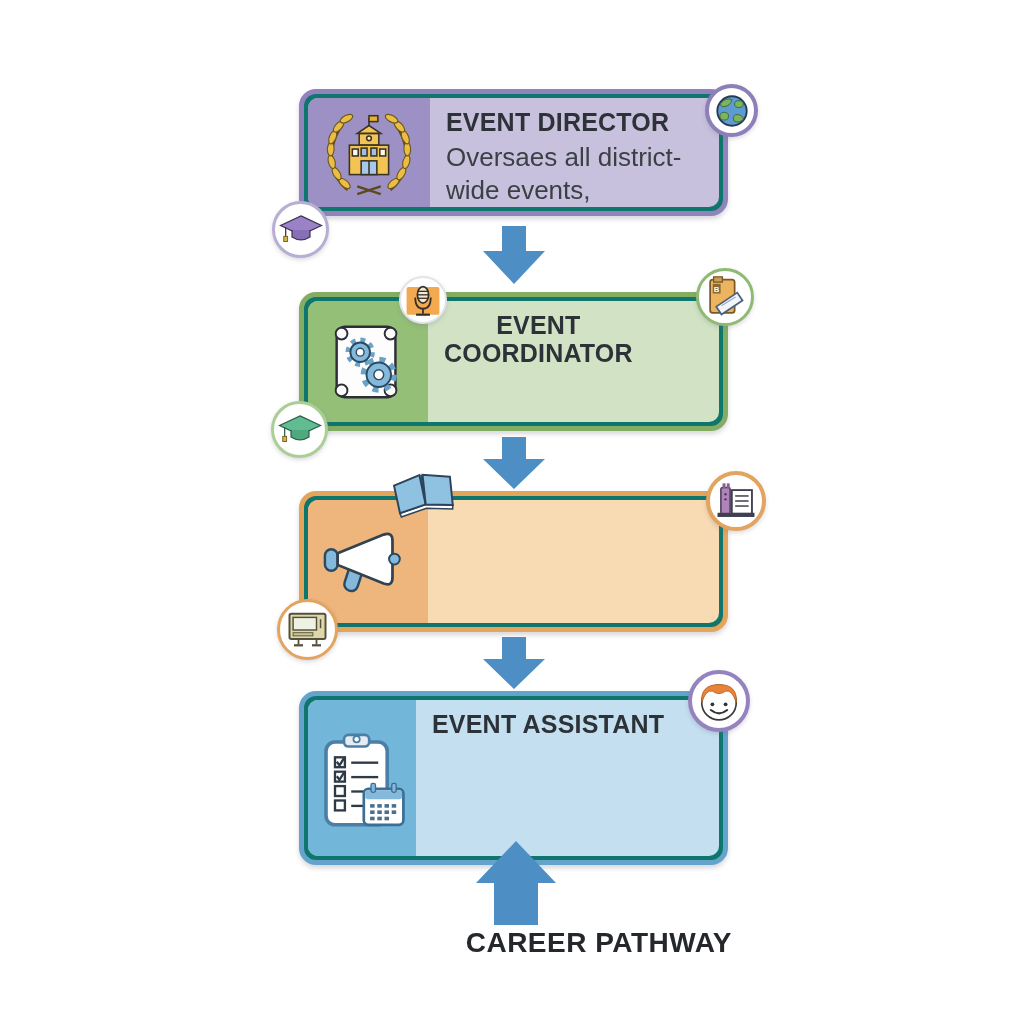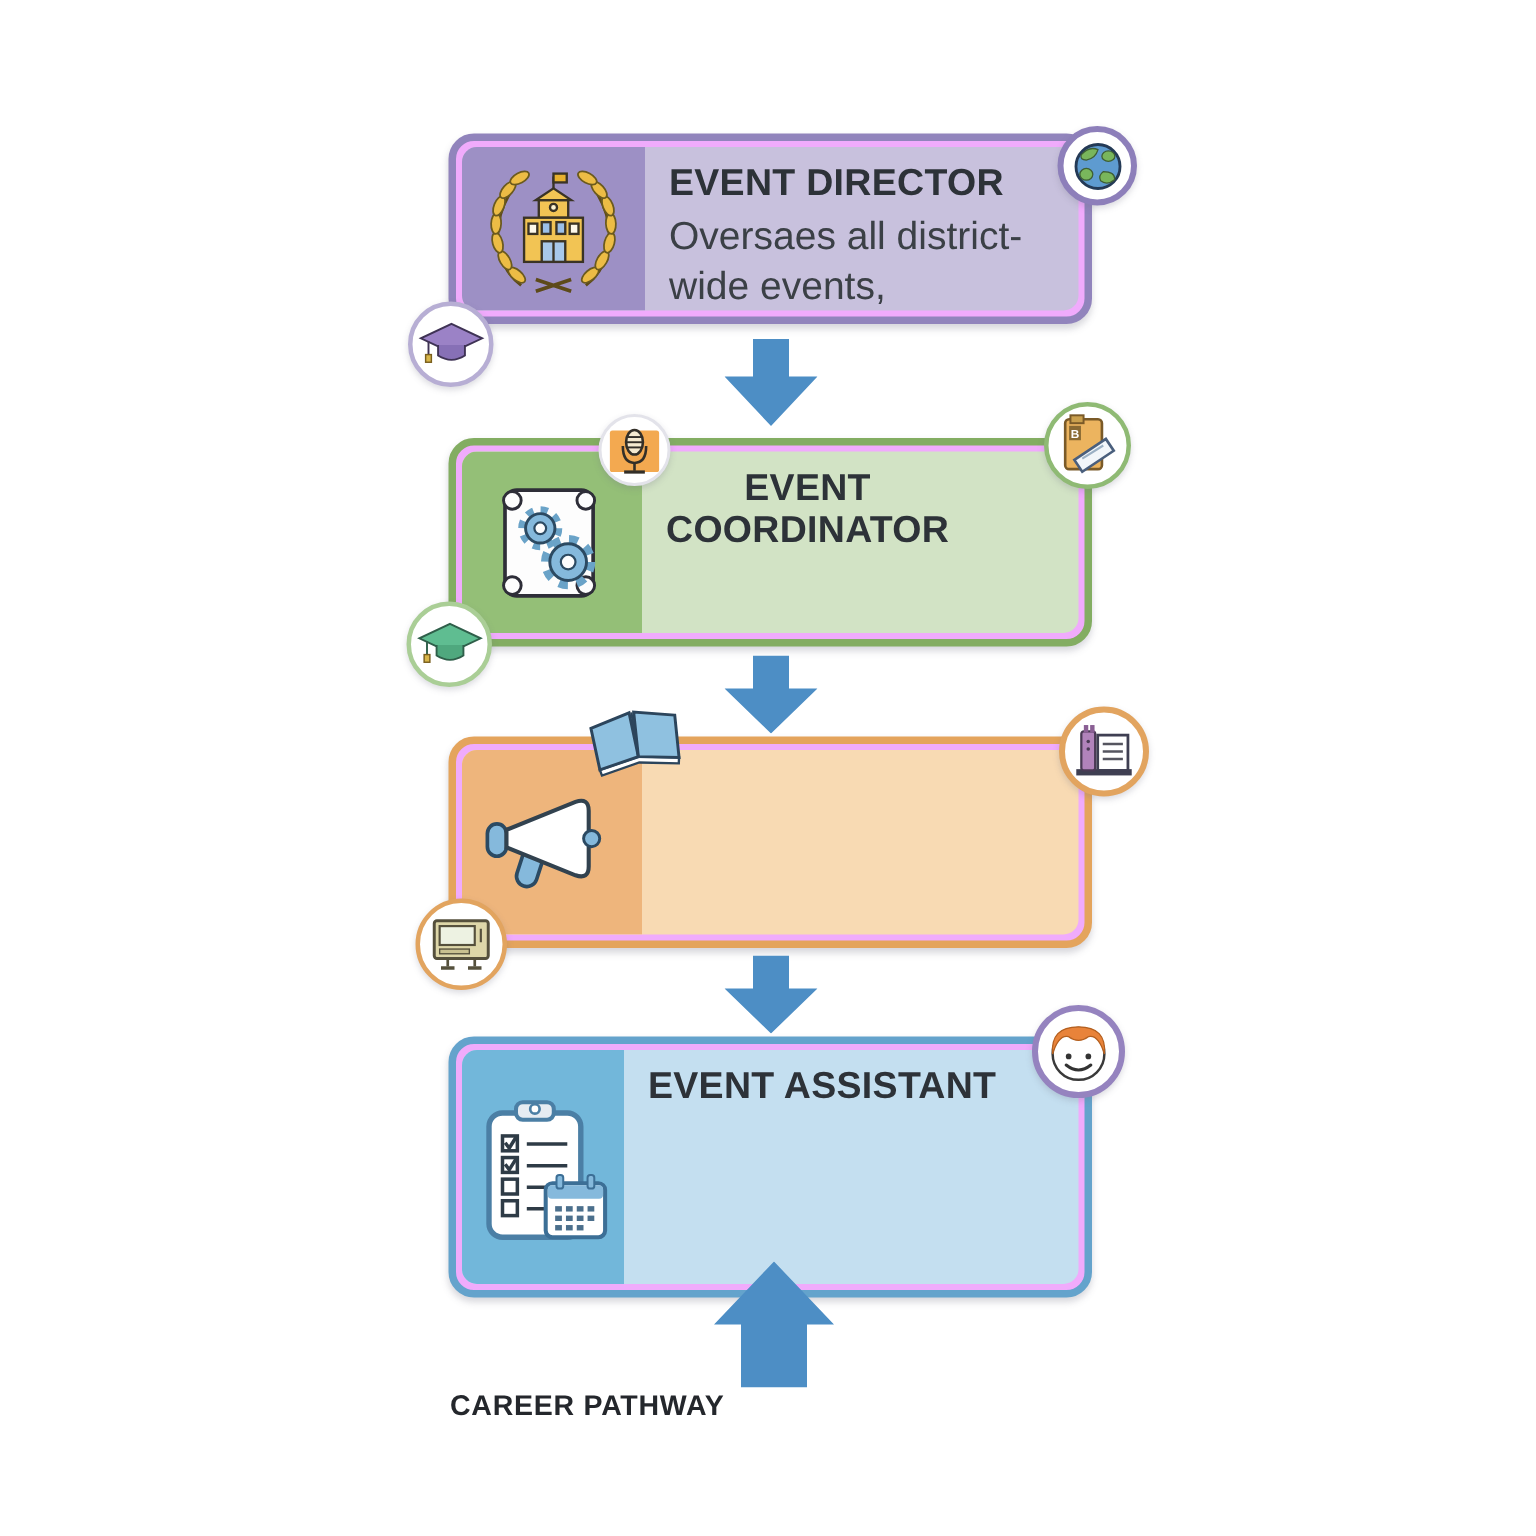--- a/index.html
+++ b/index.html
@@ -9,7 +9,7 @@
   }
   .level-box {
     position:absolute; left:299px; width:429px; box-sizing:border-box;
-    border:5px solid var(--border); border-radius:17px; background:#f0abfc;
+    border:5px solid var(--border); border-radius:17px; background:#0f766e;
     padding:4px; box-shadow:0 3px 5px rgba(110,110,130,0.28);
   }
   .level-inner {

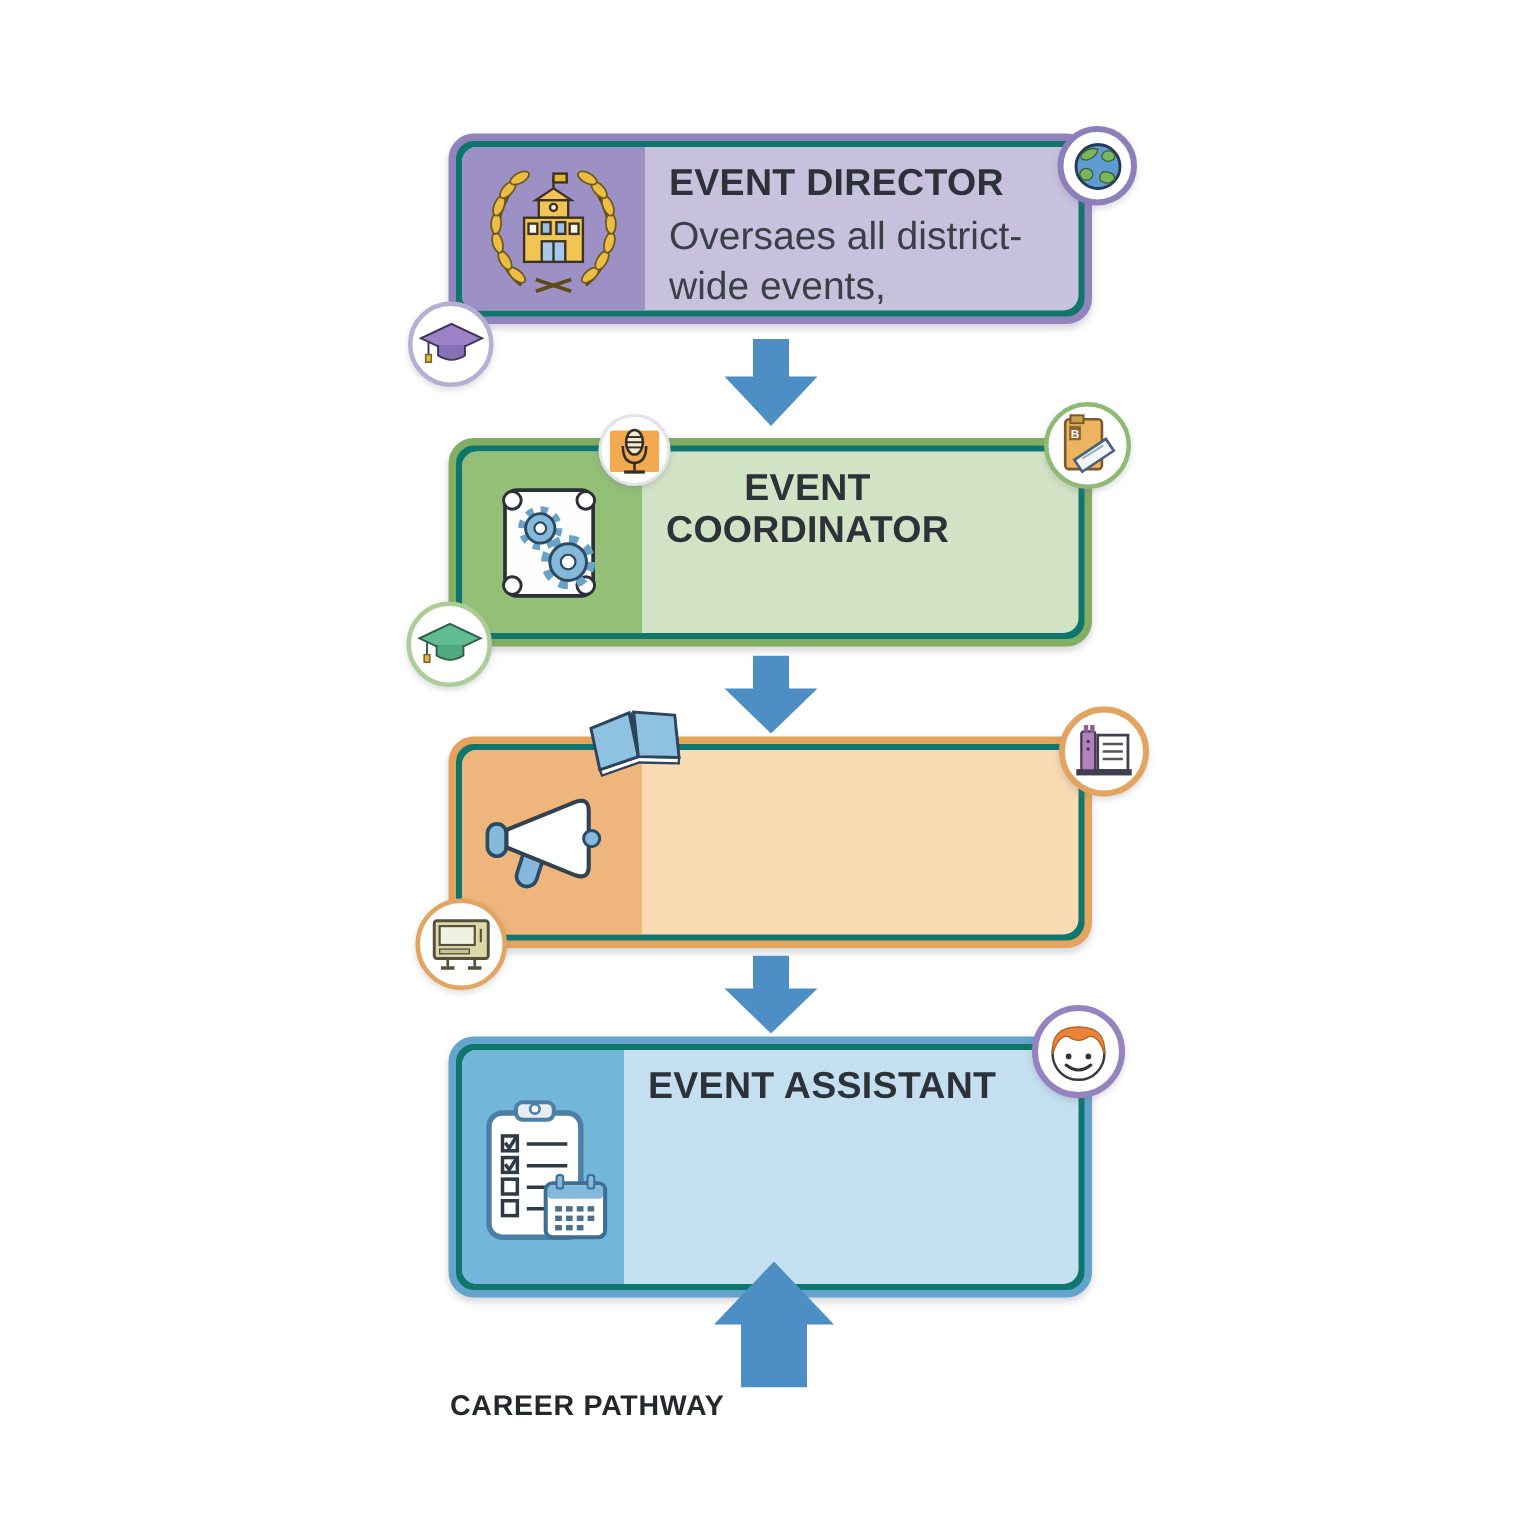--- a/index.html
+++ b/index.html
@@ -41,8 +41,8 @@
   .flow-arrow { position:absolute; z-index:2; }
   .floating-icon { position:absolute; z-index:6; }
   .footer-label {
-    position:absolute; left:300px; top:927px; width:432px; text-align:left;
-    font-size:19px; font-weight:bold; color:#24272c; letter-spacing:0.5px;
+    position:absolute; left:300px; top:927px; width:432px; text-align:right;
+    font-size:28px; font-weight:bold; color:#24272c; letter-spacing:0.5px;
   }
 </style>
 </head>

